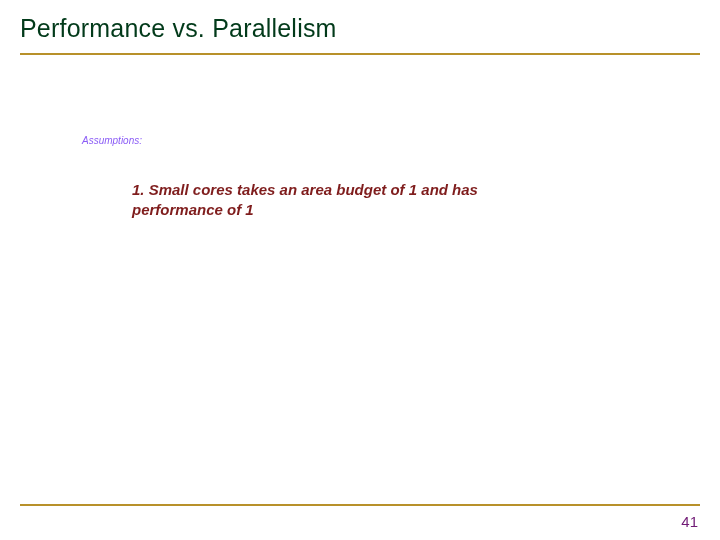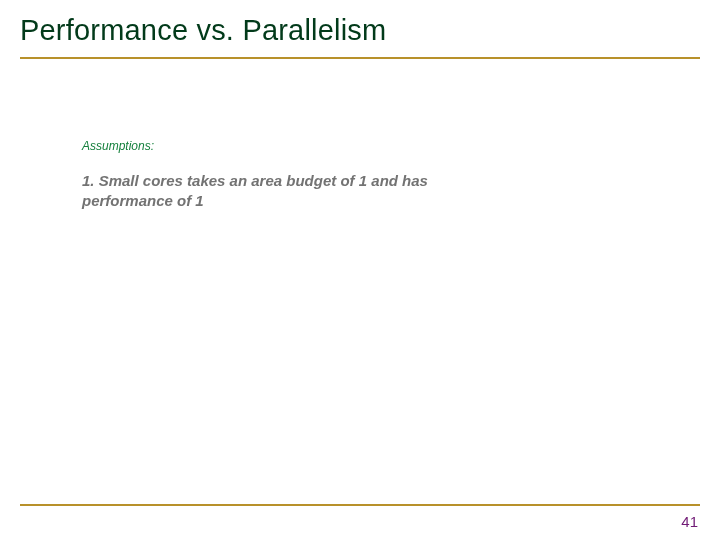--- a/index.html
+++ b/index.html
@@ -22,7 +22,7 @@
       padding: 14px 20px 0 20px;
     }
     .title {
-      font-size: 29px;
+      font-size: 25px;
       font-weight: 400;
       color: #023a1a;
       margin-bottom: 10px;

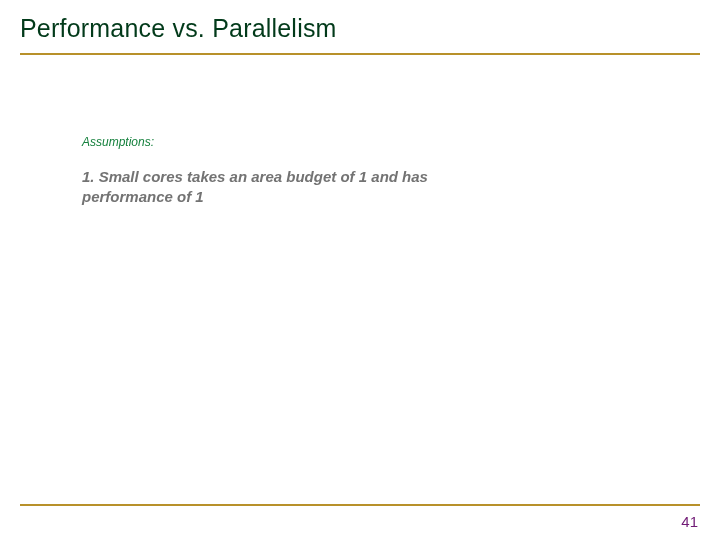--- a/index.html
+++ b/index.html
@@ -38,9 +38,9 @@
     }
     .assumptions-label {
       font-style: italic;
-      font-size: 12px;
-      color: #15803d;
-      margin-bottom: 18px;
+      font-size: 10px;
+      color: #8b5cf6;
+      margin-bottom: 34px;
     }
     .assumption-item {
       font-style: italic;

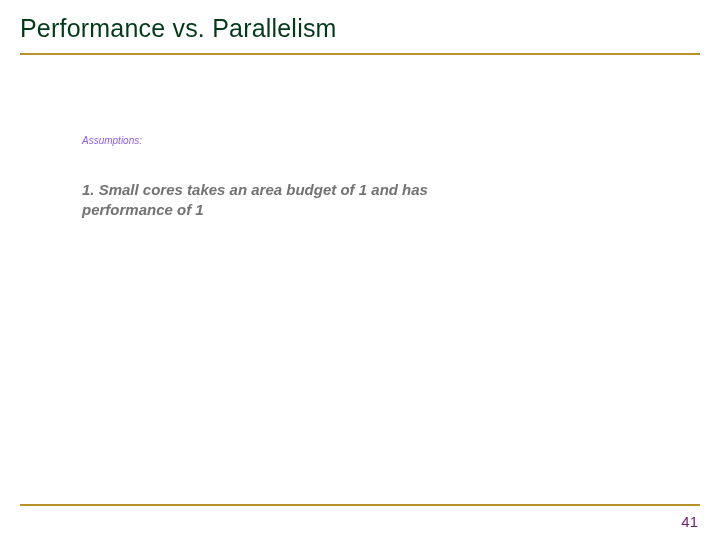--- a/index.html
+++ b/index.html
@@ -46,8 +46,9 @@
       font-style: italic;
       font-weight: bold;
       font-size: 15px;
-      color: #737373;
+      color: #7f1d1d;
       line-height: 1.35;
+      margin-left: 50px;
       margin-bottom: 44px;
       max-width: 400px;
     }

